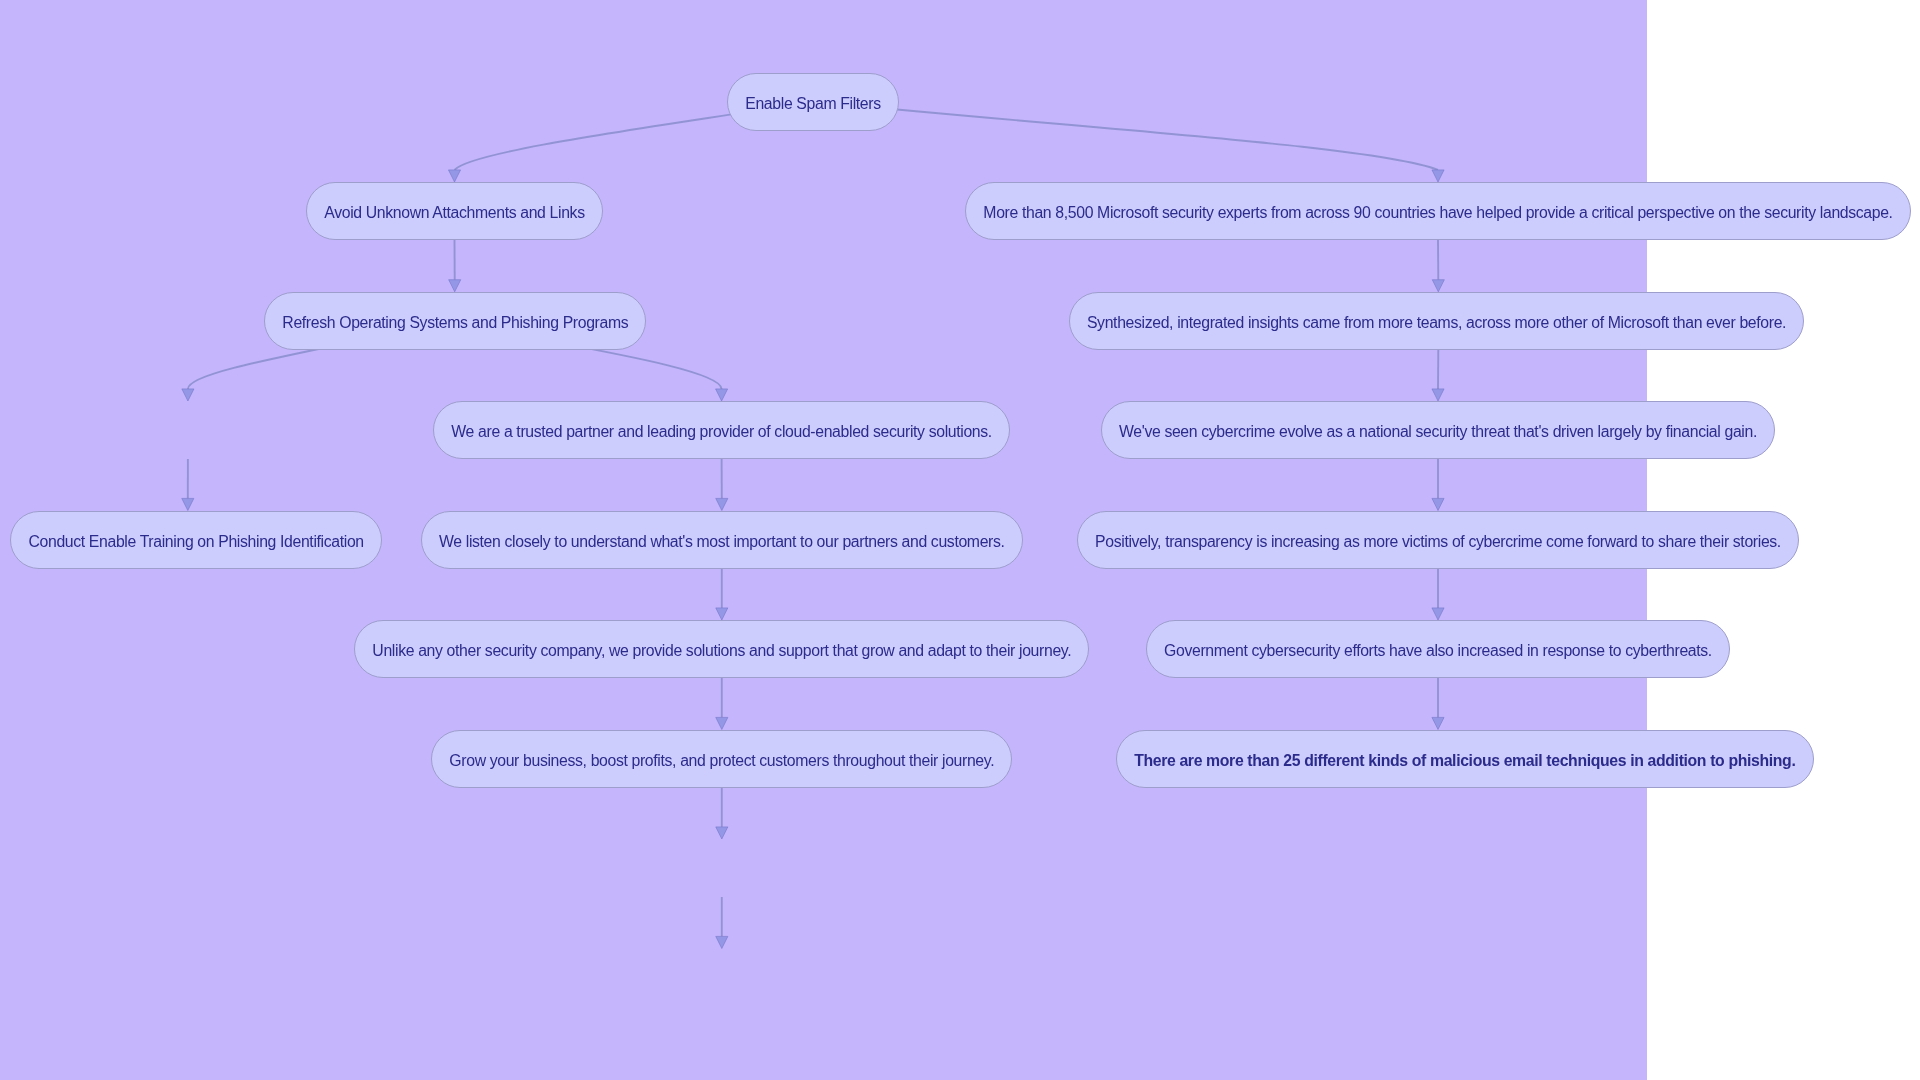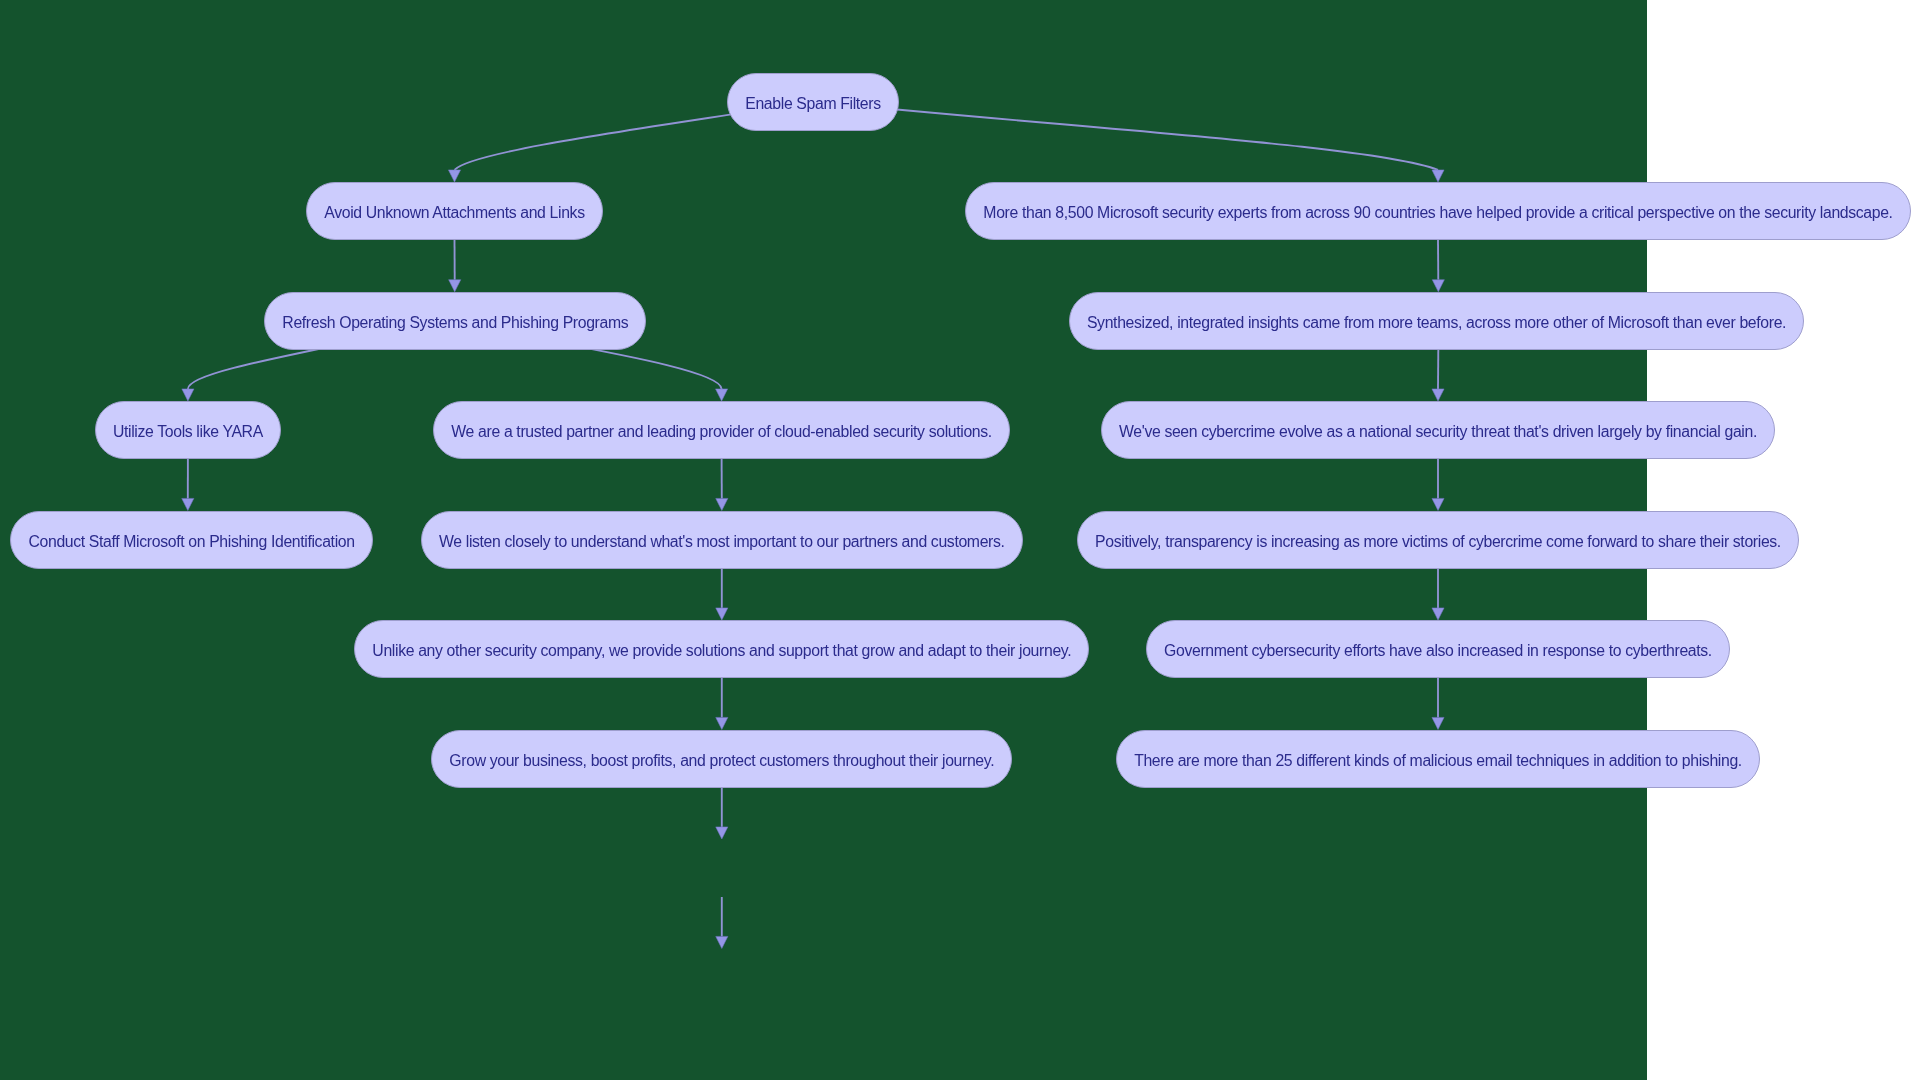--- a/index.html
+++ b/index.html
@@ -6,7 +6,7 @@
   html,body{margin:0;padding:0;background:#ffffff;}
   body{width:1920px;height:1080px;overflow:hidden;
        font-family:"Liberation Sans",sans-serif;}
-  #canvas{position:relative;width:1647px;height:1080px;background:#14532d;}
+  #canvas{position:relative;width:1647px;height:1080px;background:#c4b5fd;}
   #edge-layer{position:absolute;left:0;top:0;width:1920px;height:1080px;
               overflow:visible;z-index:1;}
   .node{position:absolute;z-index:2;box-sizing:border-box;

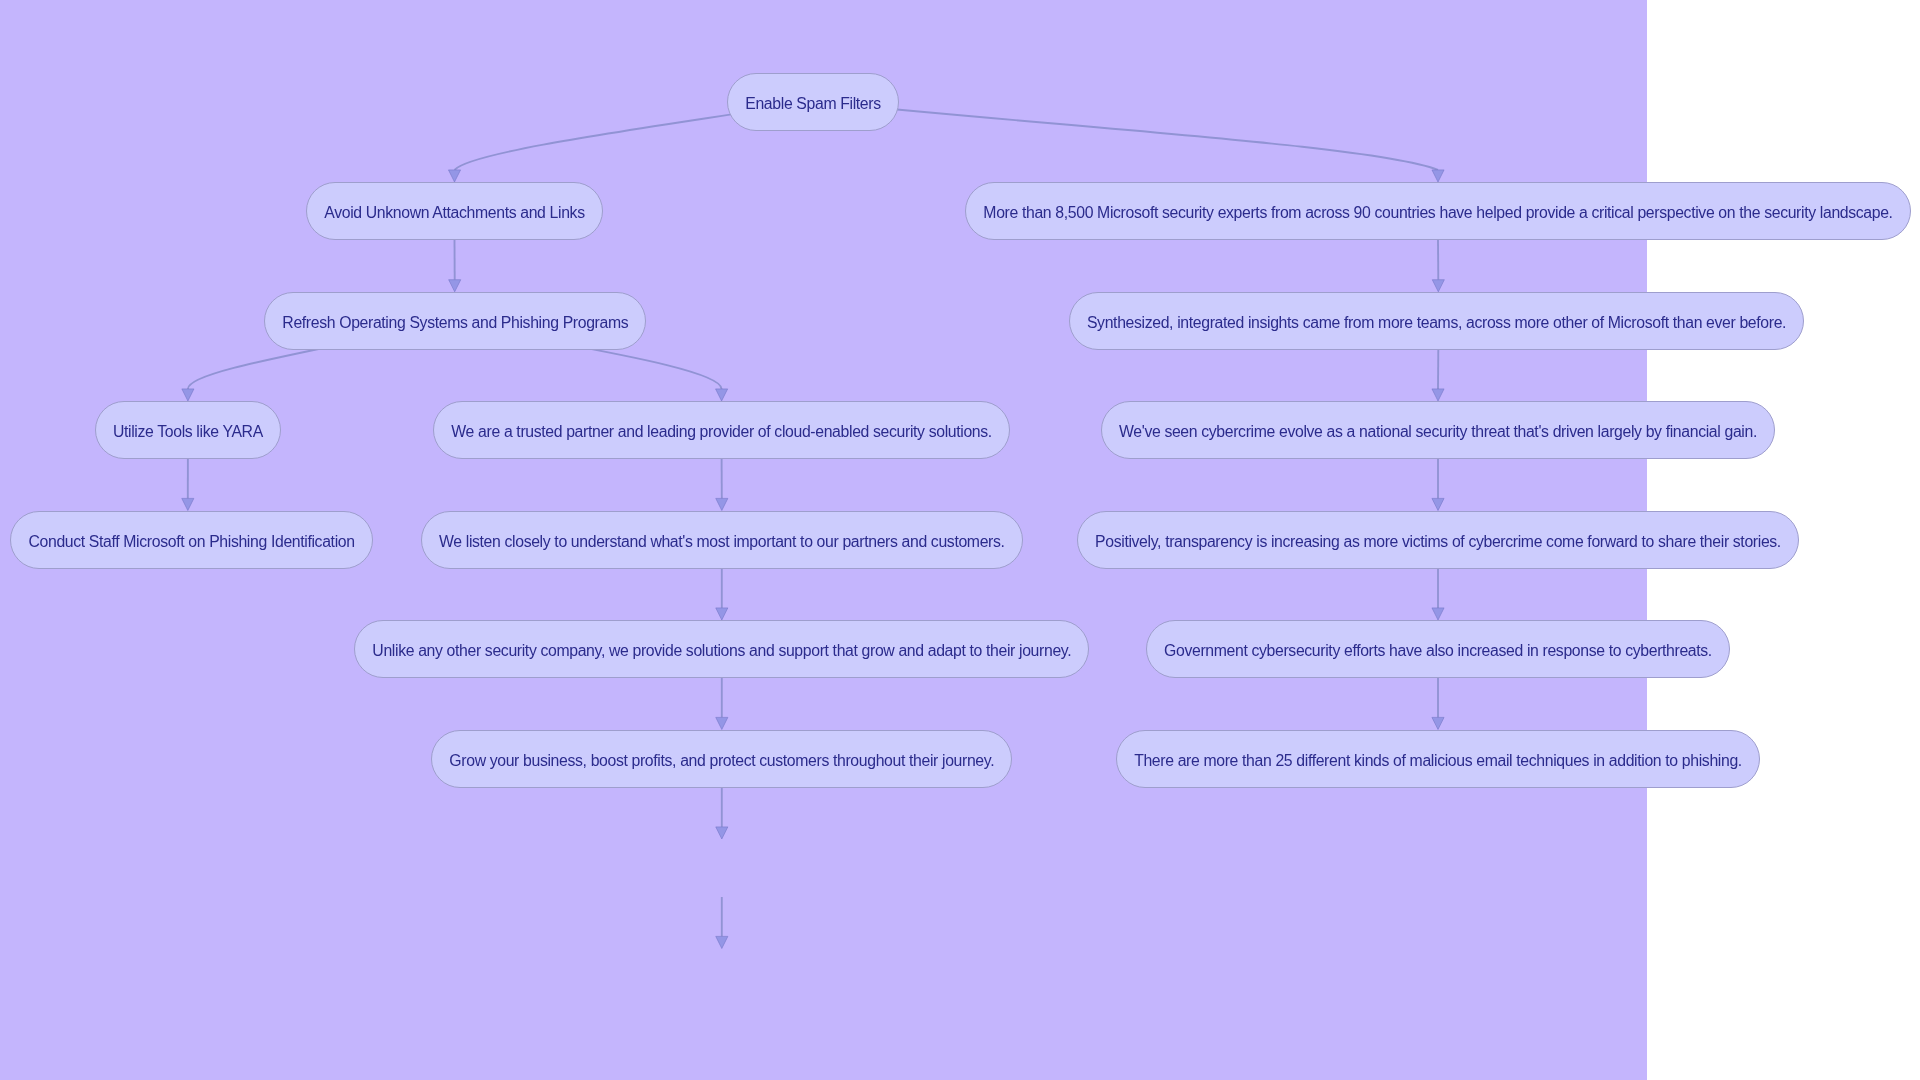--- a/index.html
+++ b/index.html
@@ -71,9 +71,6 @@
   <div class="node" style="left: 1068.85px; top: 291.8px;">
       <span class="node-label">Synthesized, integrated insights came from more teams,  across more other of Microsoft than ever before.</span>
     </div>
-  <div class="node" style="left: 94.87px; top: 401px;">
-      <span class="node-label">Utilize Tools like YARA</span>
-    </div>
   <div class="node" style="left: 433.26px; top: 401px;">
       <span class="node-label">We are a trusted partner and leading provider of cloud-enabled security solutions.</span>
     </div>

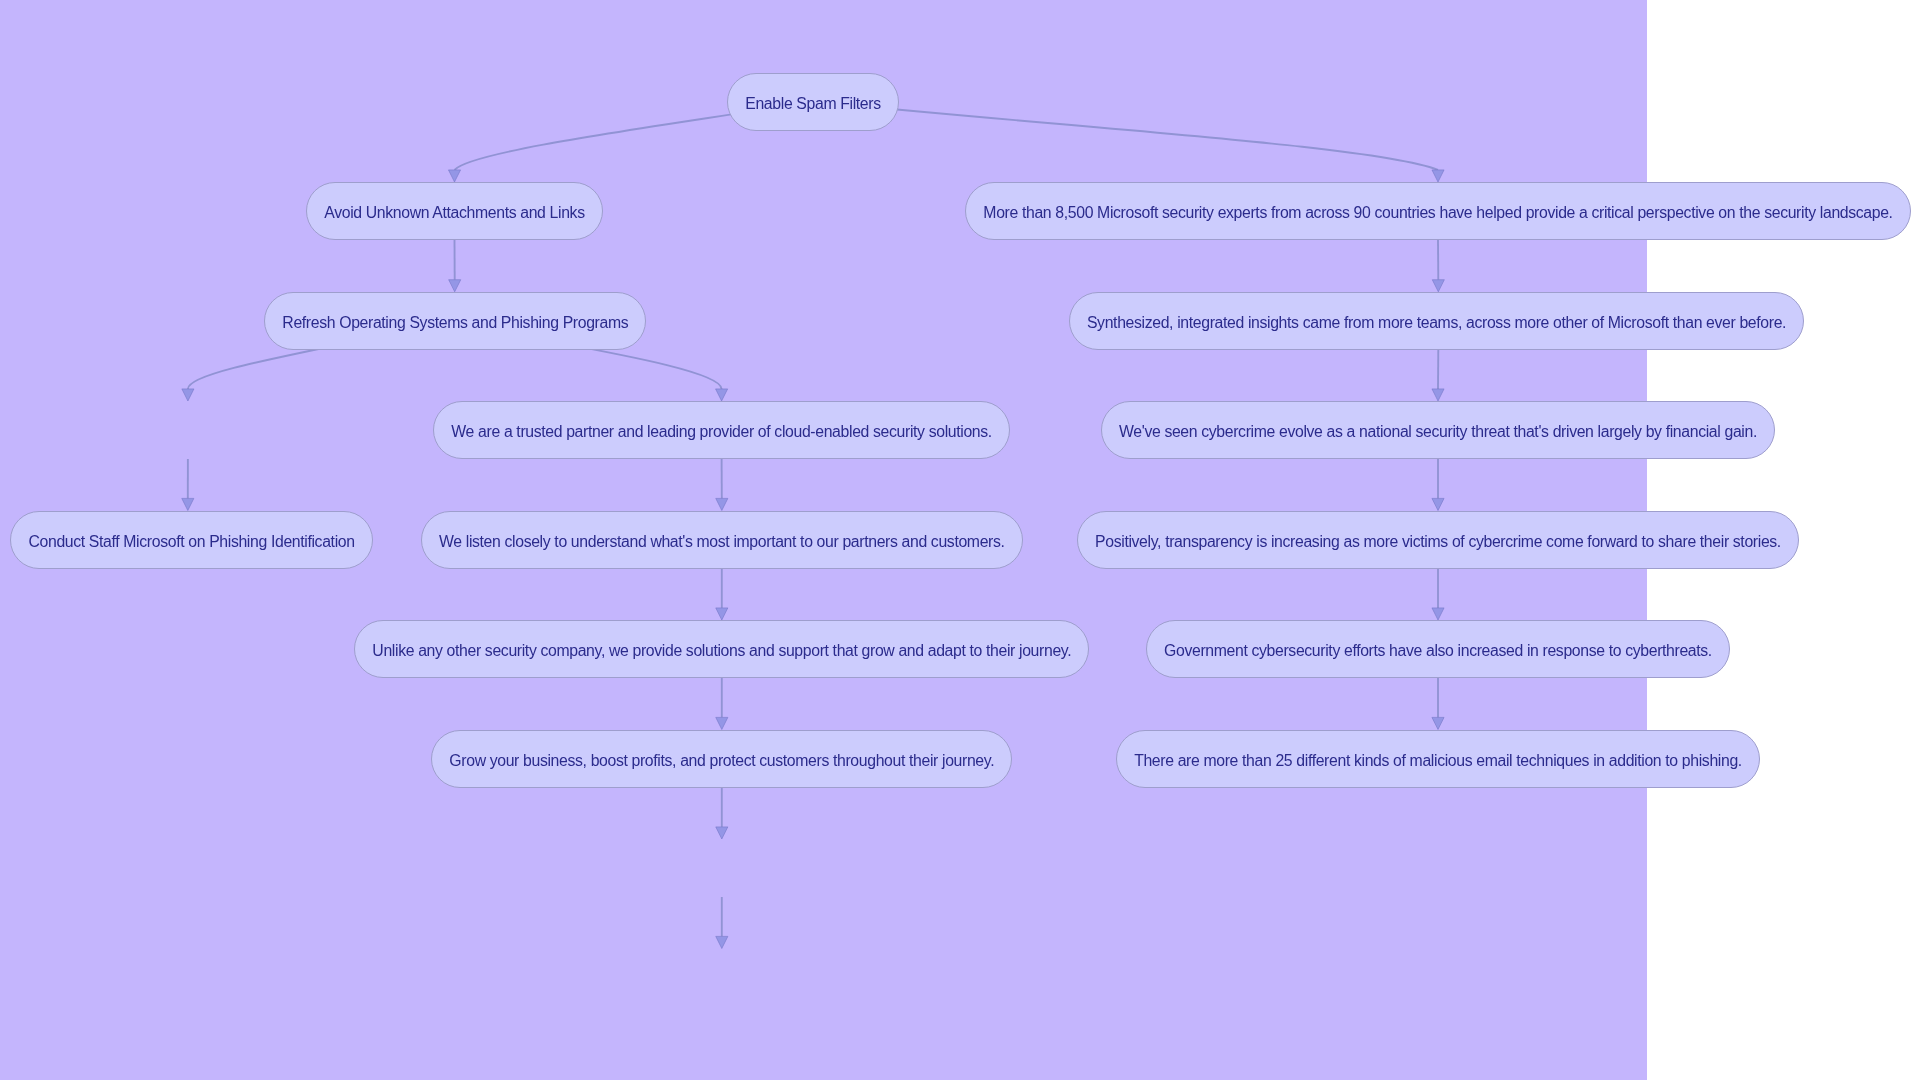--- a/index.html
+++ b/index.html
@@ -78,7 +78,7 @@
       <span class="node-label">We've seen cybercrime evolve as a national security threat that's driven largely by financial gain.</span>
     </div>
   <div class="node" style="left: 10.38px; top: 510.5px;">
-      <span class="node-label">Conduct Staff Microsoft on Phishing Identification</span>
+      <span class="node-label">Conduct Enable Training on Phishing Identification</span>
     </div>
   <div class="node" style="left: 420.92px; top: 510.5px;">
       <span class="node-label">We listen closely to understand what's most important to our partners and customers.</span>

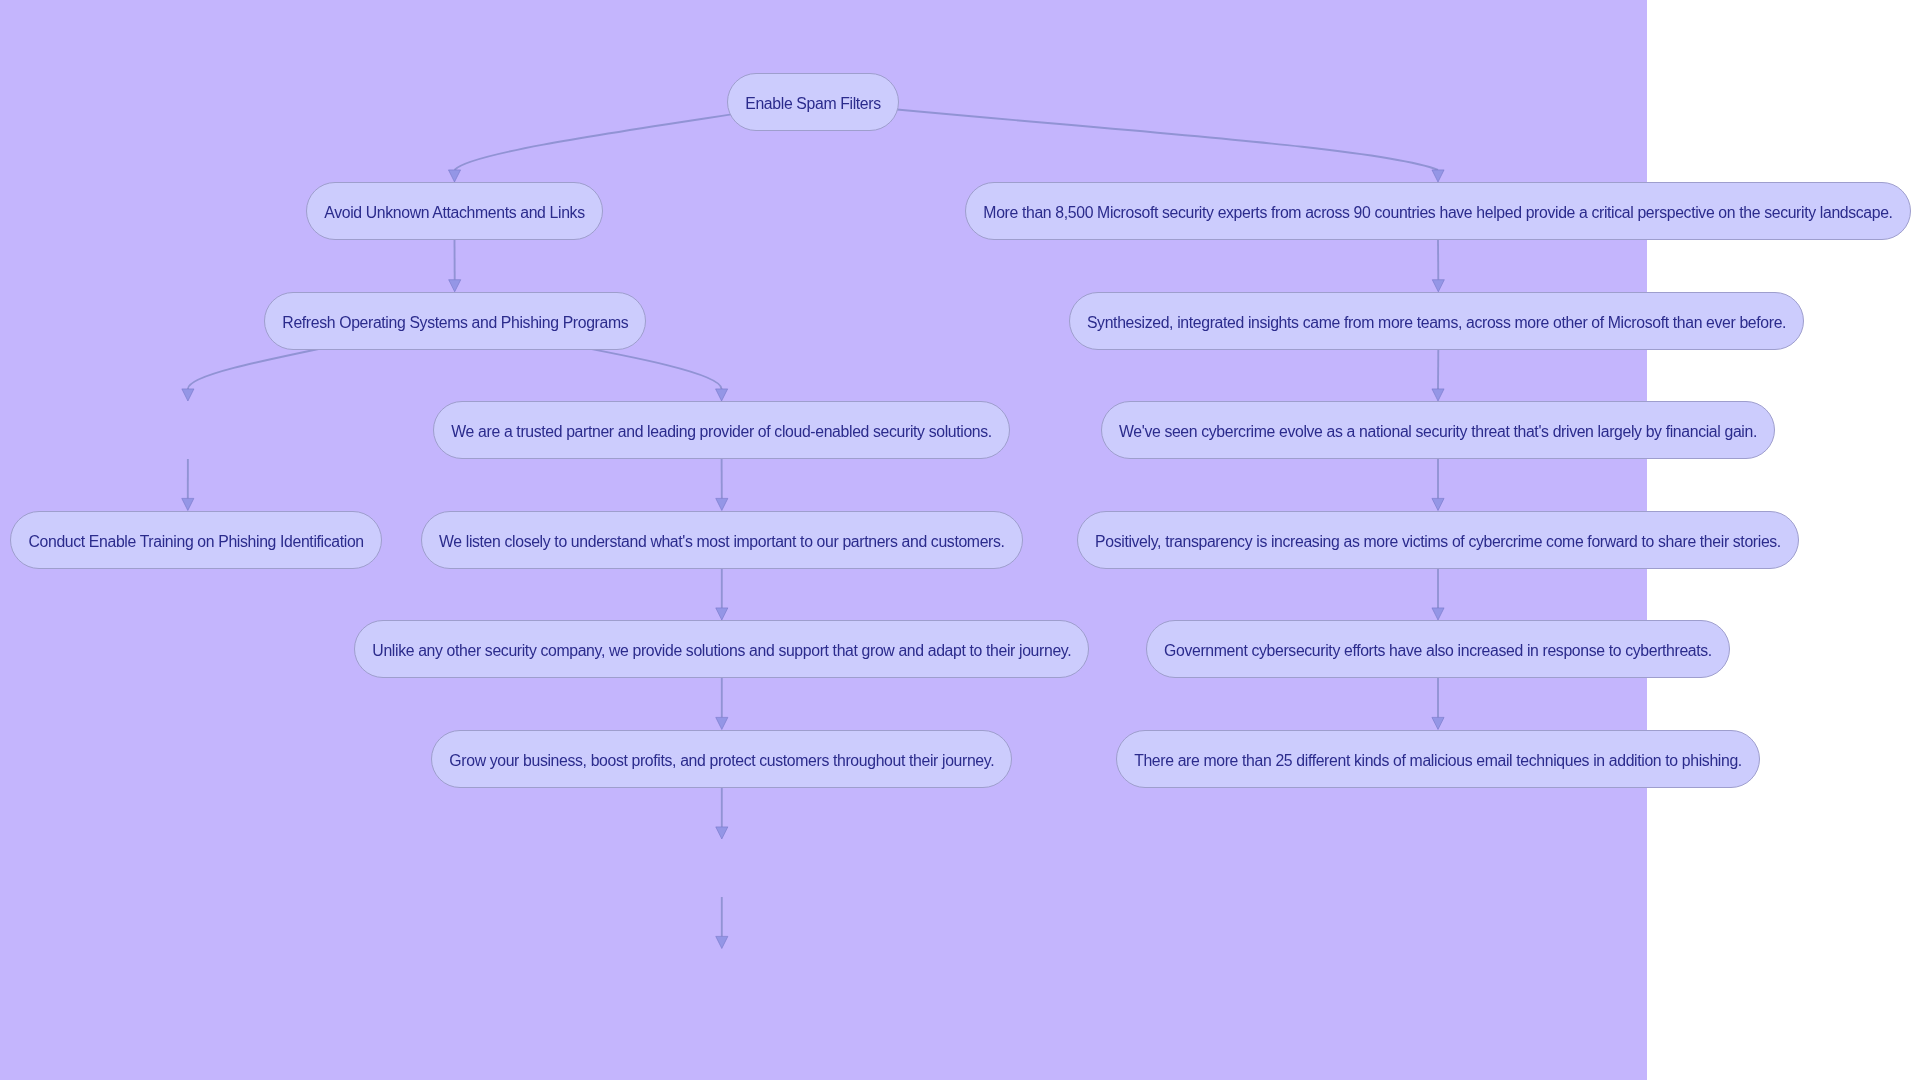--- a/index.html
+++ b/index.html
@@ -95,7 +95,7 @@
   <div class="node" style="left: 431.28px; top: 729.5px;">
       <span class="node-label">Grow your business, boost profits, and protect customers throughout their journey.</span>
     </div>
-  <div class="node" style="left: 1116.05px; top: 729.5px;">
+  <div class="node" style="left: 1116.05px; top: 729.5px; font-weight: bold;">
       <span class="node-label">There are more than 25 different kinds of malicious email techniques in addition to phishing.</span>
     </div>
 </div>

